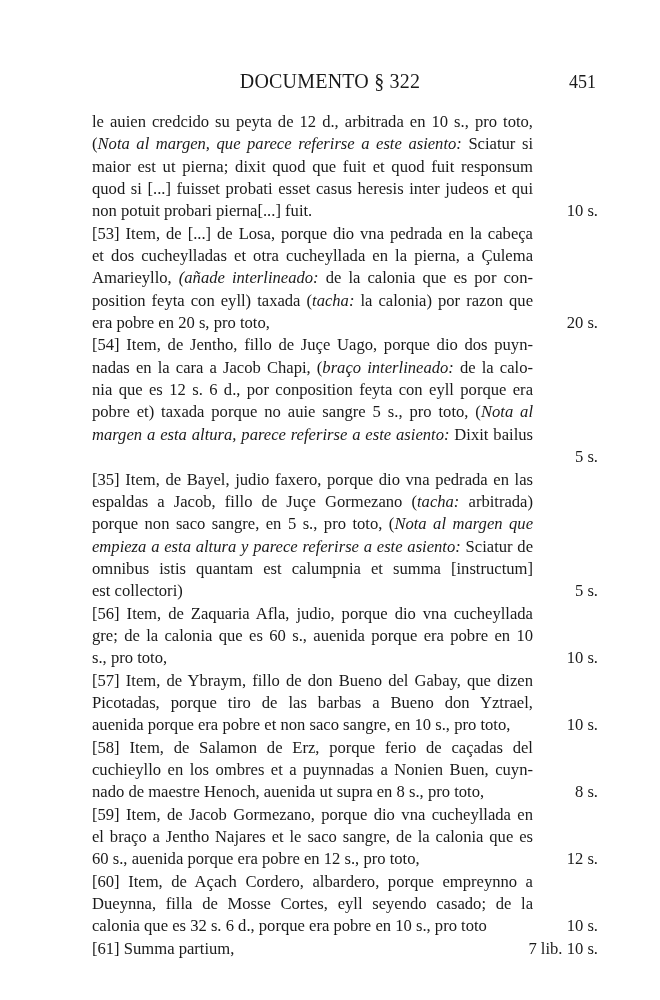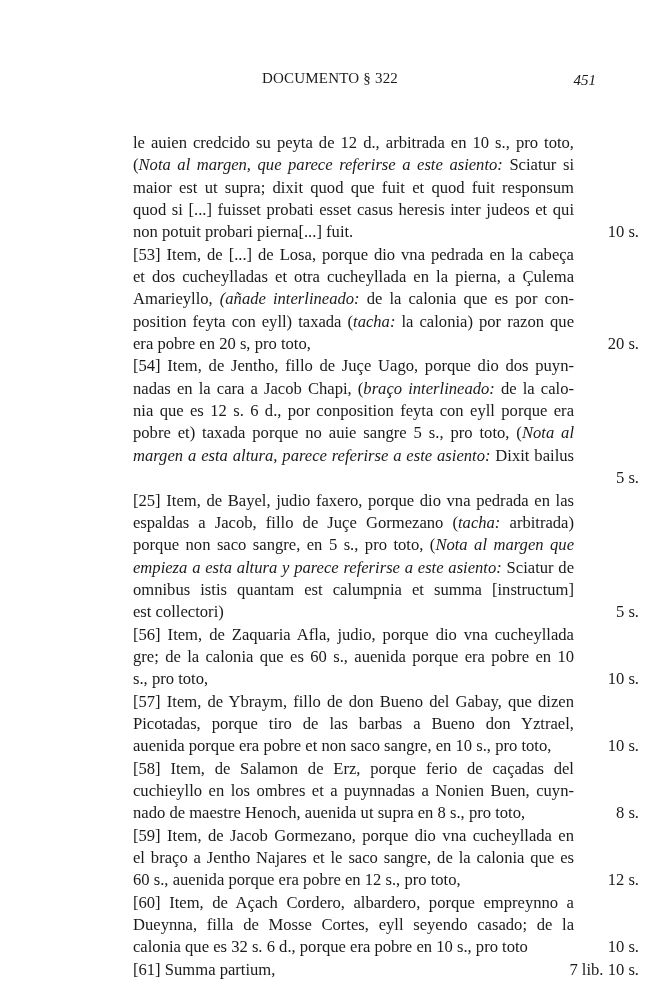--- a/index.html
+++ b/index.html
@@ -6,7 +6,7 @@
   body { width:660px; height:1000px; position:relative; overflow:hidden;
          font-family:"Liberation Serif","DejaVu Serif",serif; color:#1a1a1a; }
   .header-title { position:absolute; top:70px; left:0; width:660px; text-align:center;
-         font-size:15px; letter-spacing:0.2px; }
+         font-size:20px; letter-spacing:0.2px; }
   .page-number { position:absolute; top:72px; right:64px; font-size:15px;font-style:italic; }
   .body { position:absolute; top:132px; left:92px; width:506px;margin-left:41px; }
   .line { position:relative; height:22.35px; line-height:22.35px; font-size:16.6px; white-space:nowrap; }

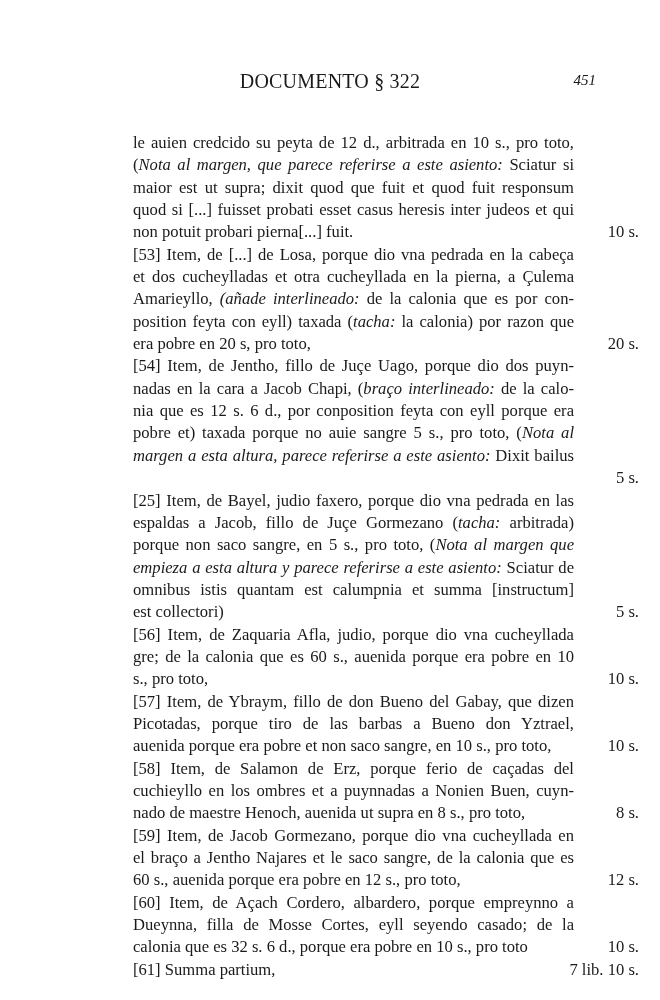--- a/index.html
+++ b/index.html
@@ -7,7 +7,7 @@
          font-family:"Liberation Serif","DejaVu Serif",serif; color:#1a1a1a; }
   .header-title { position:absolute; top:70px; left:0; width:660px; text-align:center;
          font-size:20px; letter-spacing:0.2px; }
-  .page-number { position:absolute; top:72px; right:64px; font-size:15px;font-style:italic; }
+  .page-number { position:absolute; top:72px; right:64px; font-size:18px; }
   .body { position:absolute; top:132px; left:92px; width:506px;margin-left:41px; }
   .line { position:relative; height:22.35px; line-height:22.35px; font-size:16.6px; white-space:nowrap; }
   .line .txt { display:block; width:441px; text-align:justify; text-align-last:justify; overflow:visible; }

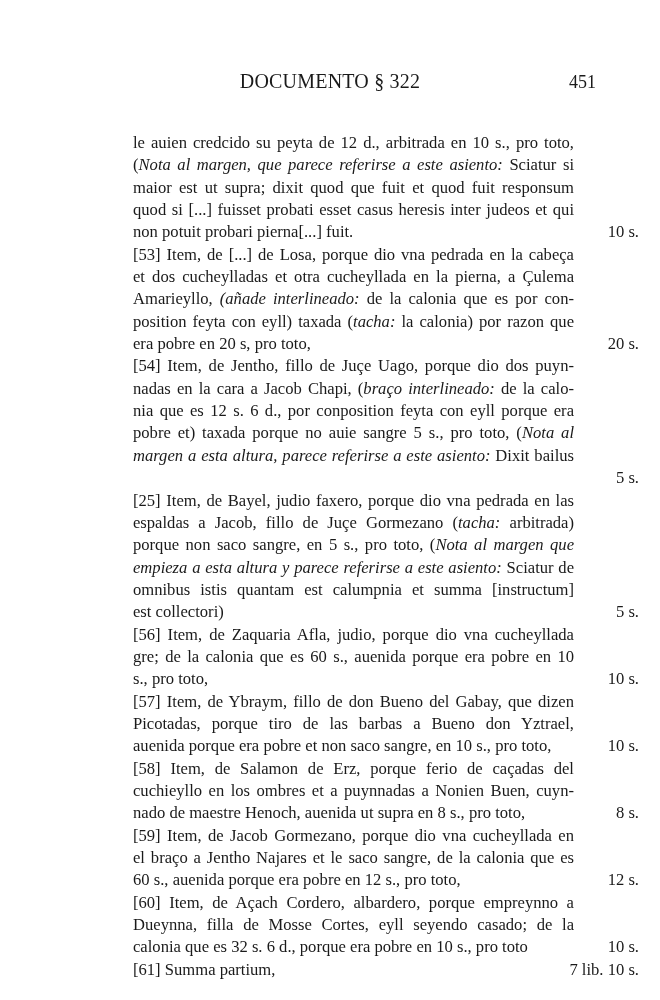--- a/index.html
+++ b/index.html
@@ -8,7 +8,7 @@
   .header-title { position:absolute; top:70px; left:0; width:660px; text-align:center;
          font-size:20px; letter-spacing:0.2px; }
   .page-number { position:absolute; top:72px; right:64px; font-size:18px; }
-  .body { position:absolute; top:132px; left:92px; width:506px;margin-left:41px; }
+  .body { position:absolute; top:111px; left:92px; width:506px; }
   .line { position:relative; height:22.35px; line-height:22.35px; font-size:16.6px; white-space:nowrap; }
   .line .txt { display:block; width:441px; text-align:justify; text-align-last:justify; overflow:visible; }
   .line.last .txt { text-align-last:left; }

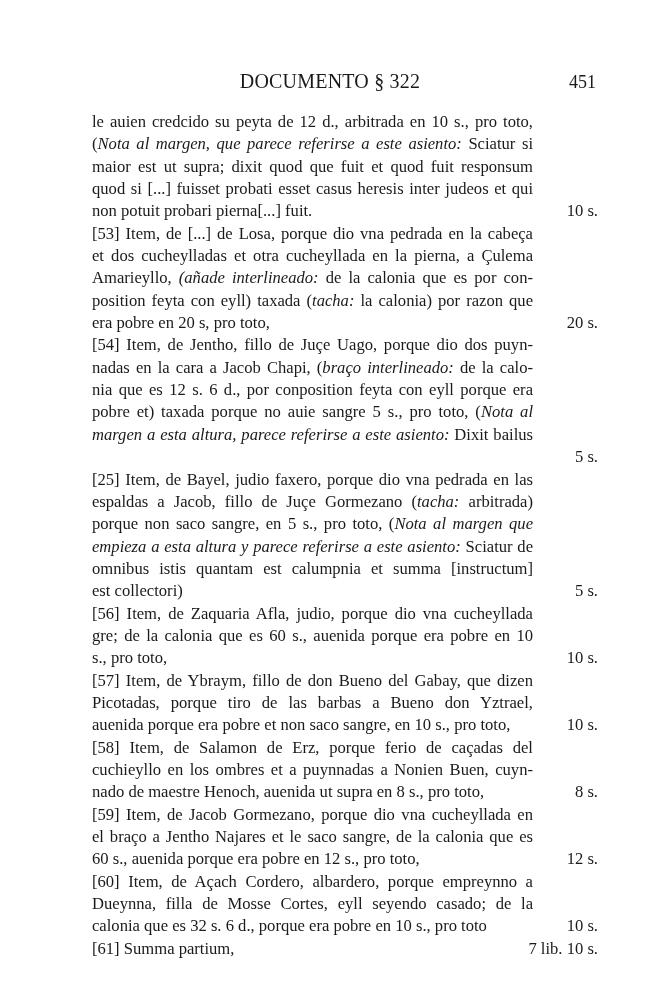--- a/index.html
+++ b/index.html
@@ -29,7 +29,7 @@
       <span class="txt"><span>(</span><i>Nota al margen, que parece referirse a este asiento:</i><span> Sciatur si</span></span>
     </div>
     <div class="line">
-      <span class="txt"><span>maior est ut supra; dixit quod que fuit et quod fuit responsum</span></span>
+      <span class="txt"><span>maior est ut pierna; dixit quod que fuit et quod fuit responsum</span></span>
     </div>
     <div class="line">
       <span class="txt"><span>quod si [...] fuisset probati esset casus heresis inter judeos et qui</span></span>

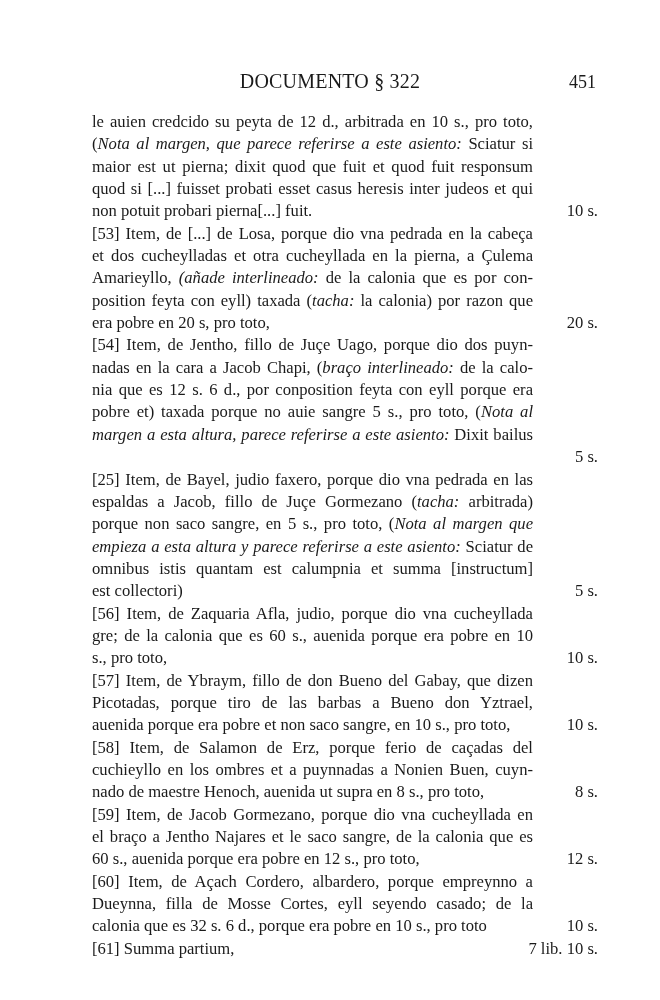--- a/index.html
+++ b/index.html
@@ -73,7 +73,7 @@
       <span class="amt">5 s.</span>
     </div>
     <div class="line">
-      <span class="txt"><span>[25] Item, de Bayel, judio faxero, porque dio vna pedrada en las</span></span>
+      <span class="txt"><span>[35] Item, de Bayel, judio faxero, porque dio vna pedrada en las</span></span>
     </div>
     <div class="line">
       <span class="txt"><span>espaldas a Jacob, fillo de Juçe Gormezano (</span><i>tacha:</i><span> arbitrada)</span></span>

